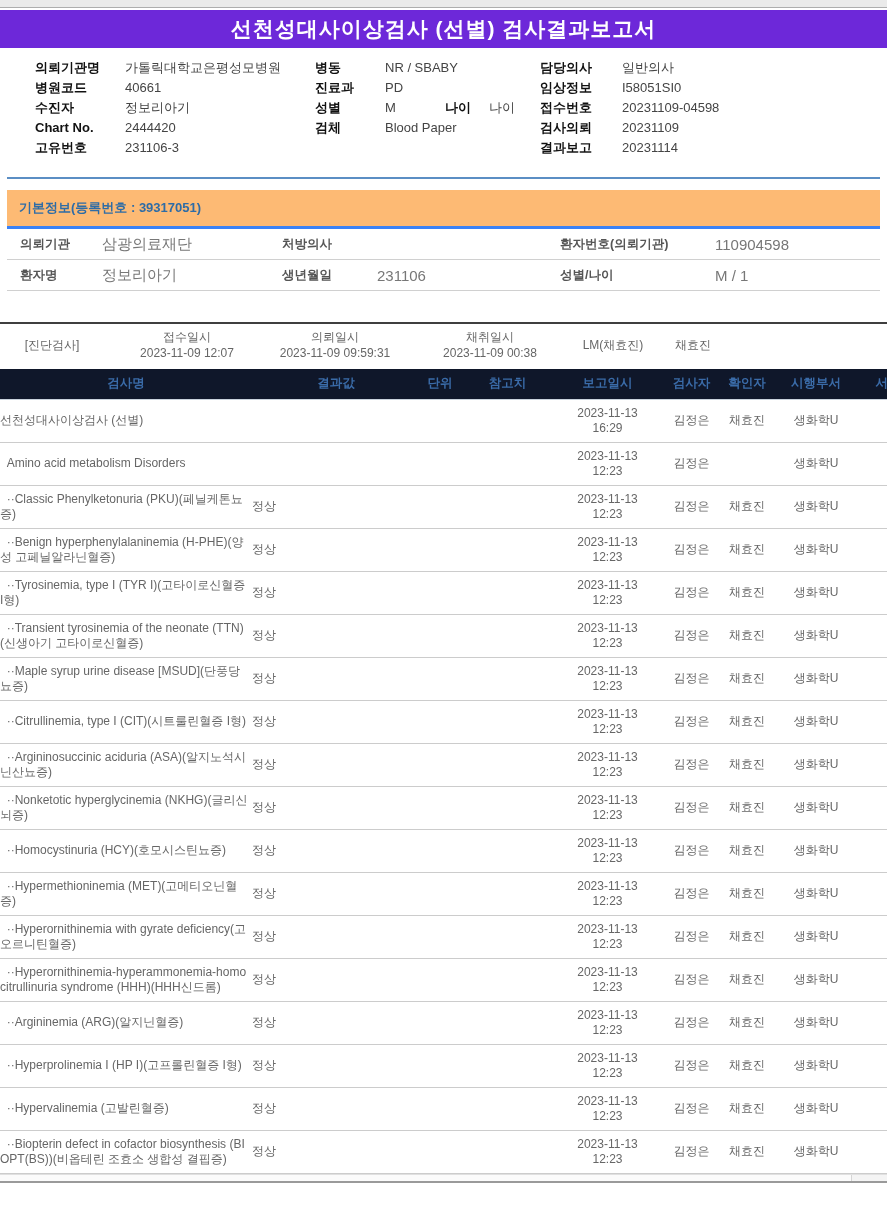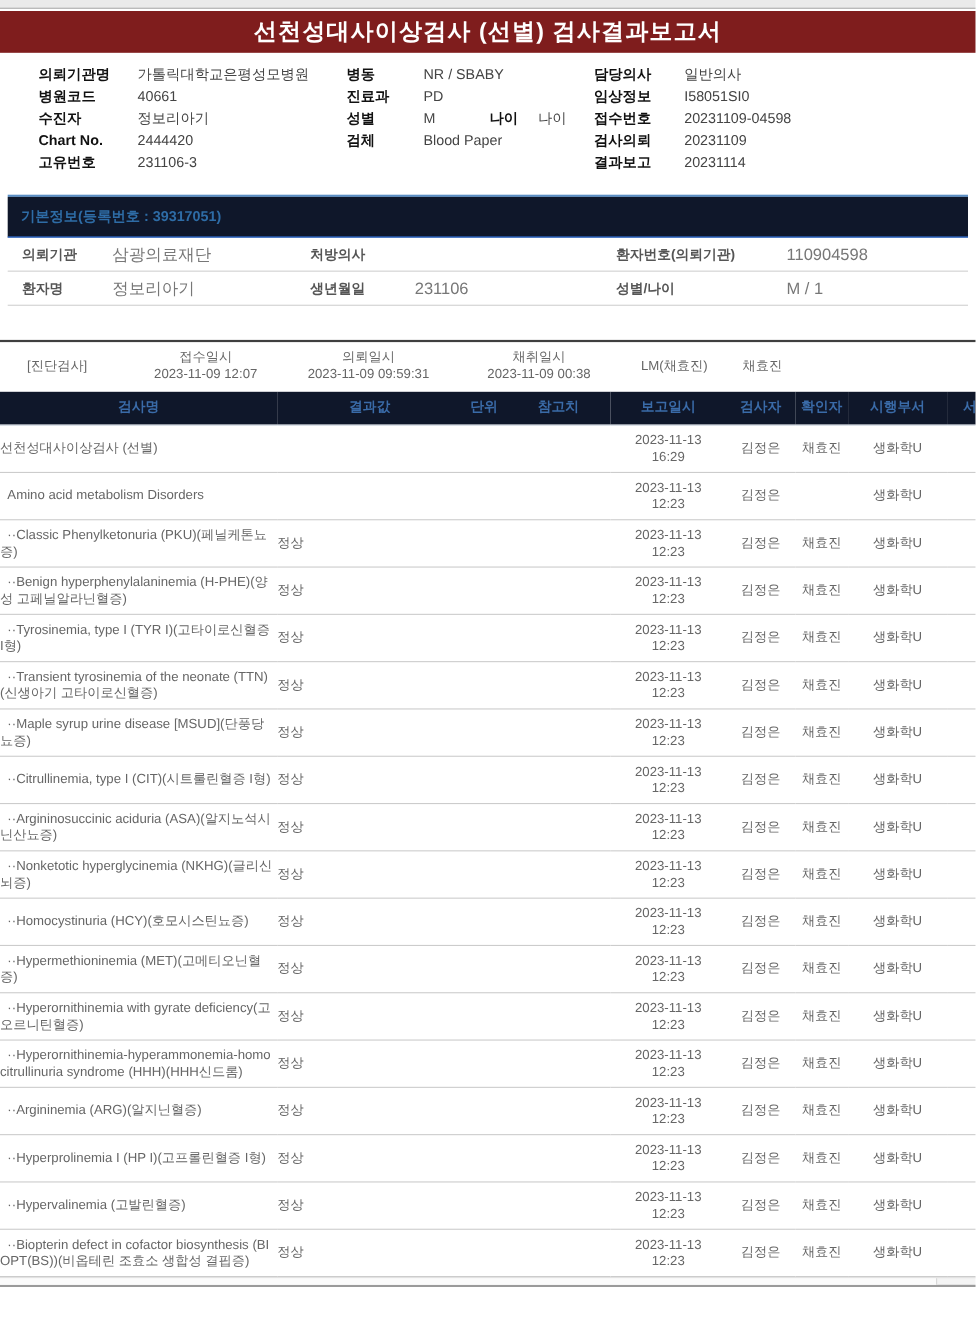--- a/index.html
+++ b/index.html
@@ -11,7 +11,7 @@
   }
   .top-bar { height:8px; background:#eaeaea; border-bottom:1px solid #adadad; }
   .title-band {
-    margin-top:2px; height:38px; background:#7f1d1d; color:#fff;
+    margin-top:2px; height:38px; background:#6d28d9; color:#fff;
     font-size:21px; font-weight:bold; text-align:center; line-height:38px;
     letter-spacing:1px;
   }

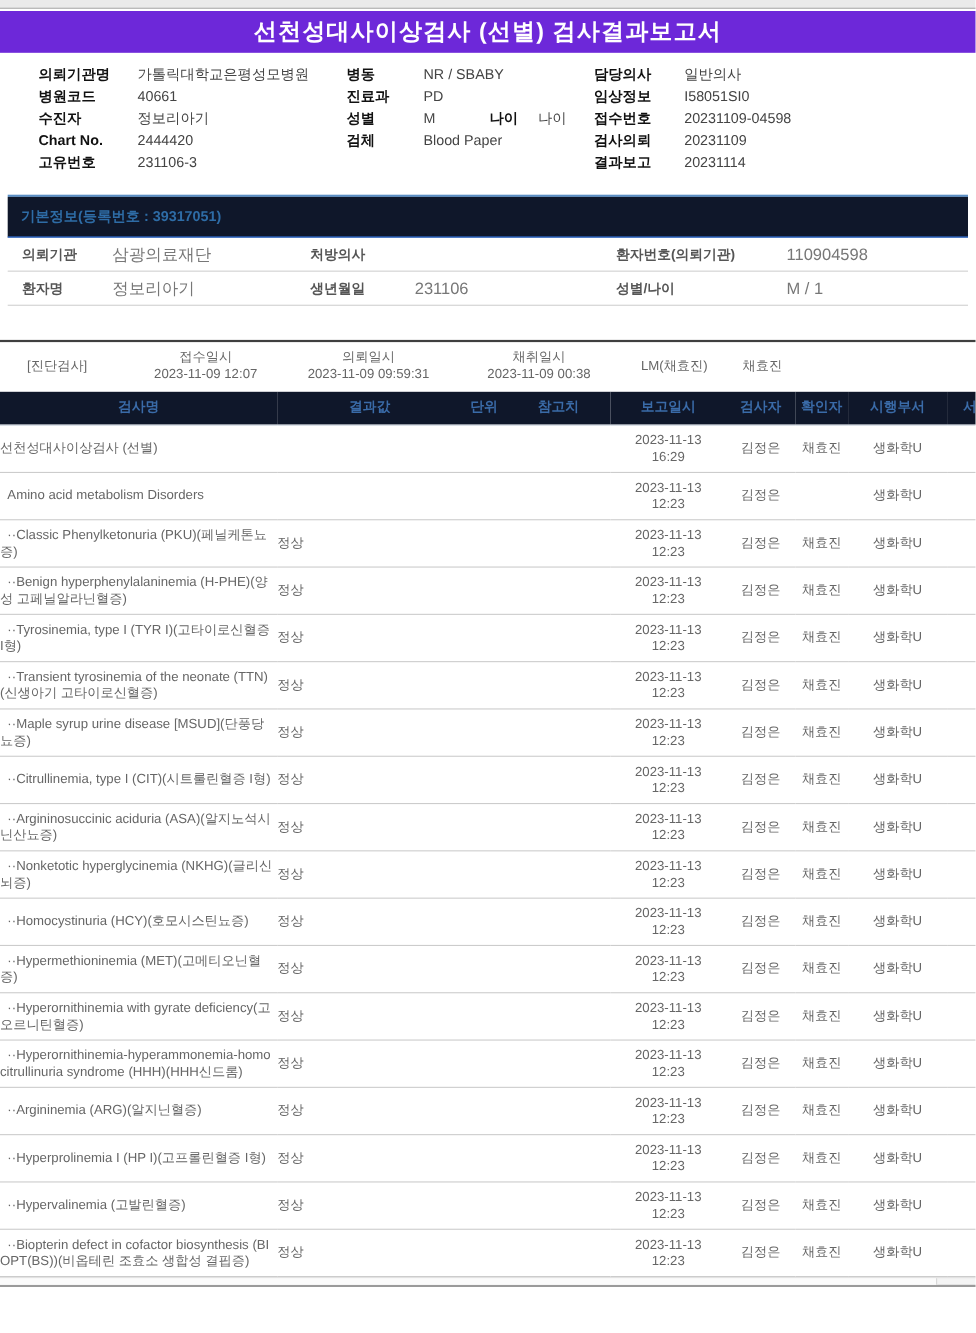--- a/index.html
+++ b/index.html
@@ -32,8 +32,8 @@
   
   .basic-info { margin:11px 7px 0 7px; border-top:2px solid #5b8ec4; }
   .bi-title {
-    background:#0f172a; color:#2e6ca6; font-weight:bold; font-size:13px;
-    padding:9px 12px; border-bottom:1px solid #3b82f6;
+    background:#fdba74; color:#2e6ca6; font-weight:bold; font-size:13px;
+    padding:9px 12px; border-bottom:3px solid #3b82f6;margin-top:11px;
   }
   .bi-row { display:flex; align-items:center; height:31px; border-bottom:1px solid #d0d0d0; }
   .bi-label { font-weight:bold; color:#555; font-size:12.5px; }

